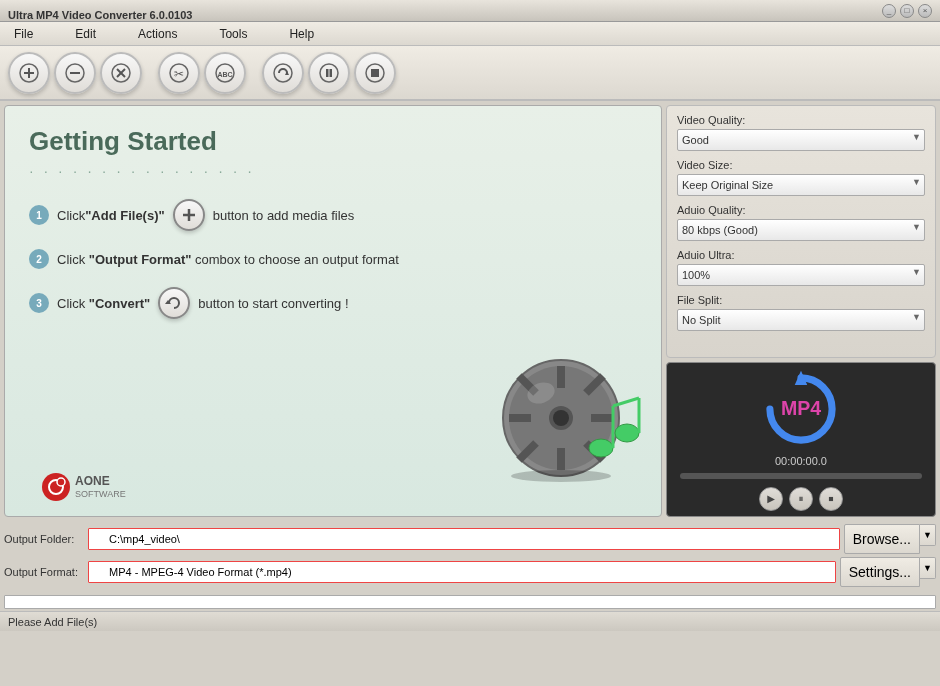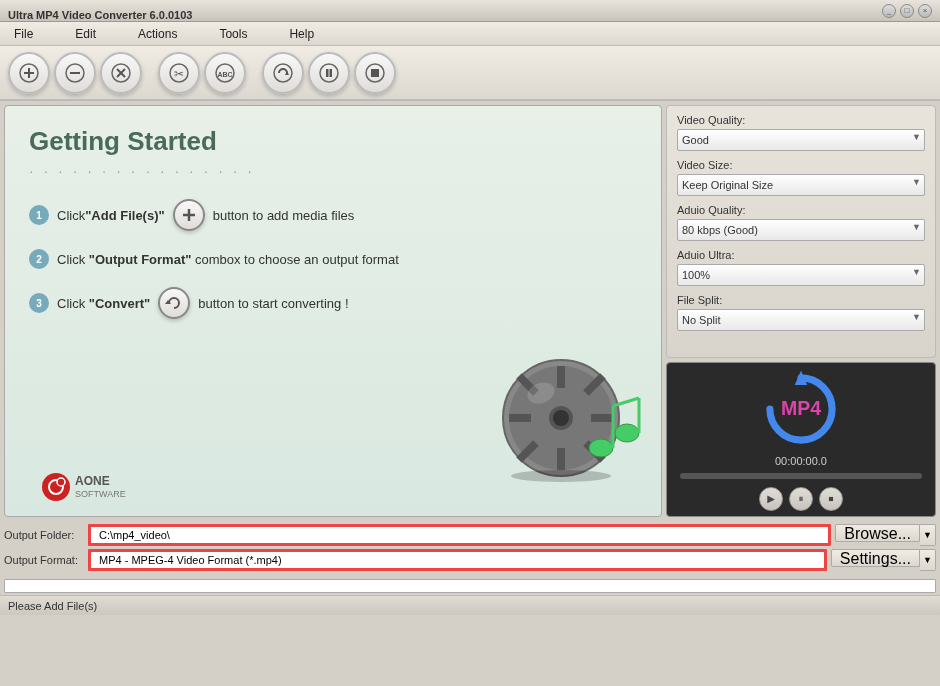--- a/index.html
+++ b/index.html
@@ -292,9 +292,9 @@
       flex: 1;
       height: 22px;
       background: white;
-      border: 3px solid #ef4444;
+      border: 1px solid #ef4444;
       font-size: 11px;
-      padding: 0 8px;
+      padding: 0 20px;
       border-radius: 1px;
     }
     .output-btn {

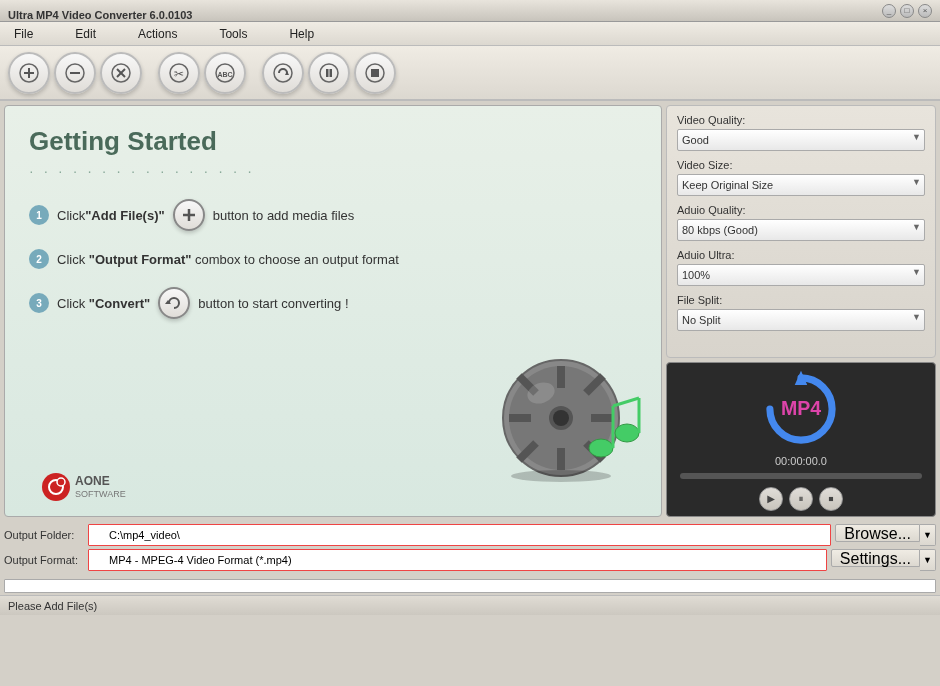--- a/index.html
+++ b/index.html
@@ -298,11 +298,11 @@
       border-radius: 1px;
     }
     .output-btn {
-      height: 18px;
+      height: 30px;
       padding: 0 8px;
       background: linear-gradient(to bottom, #f0ece4, #dcd8d0);
       border: 1px solid #aaa;
-      font-size: 16px;
+      font-size: 14px;
       cursor: pointer;
       white-space: nowrap;
       border-radius: 2px;

